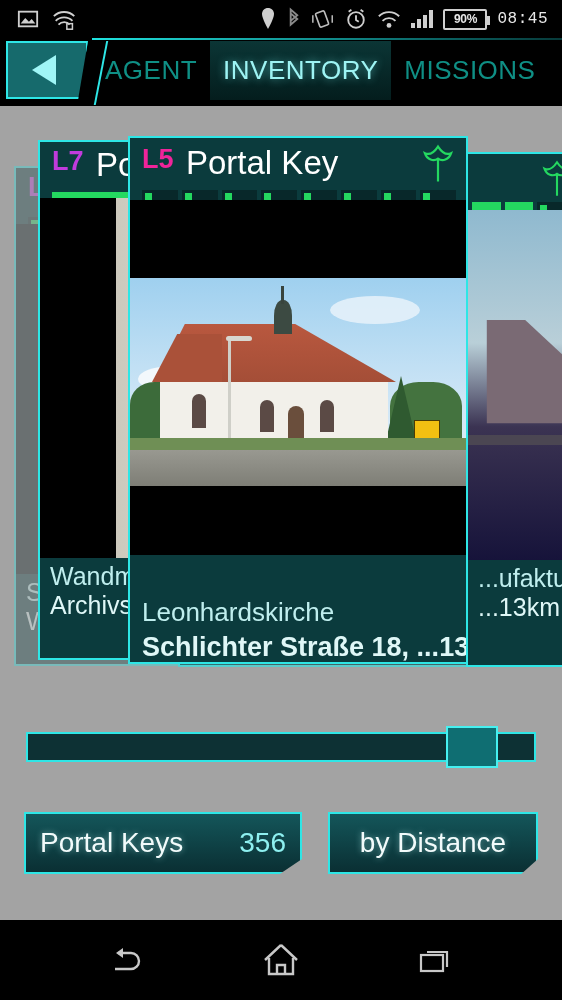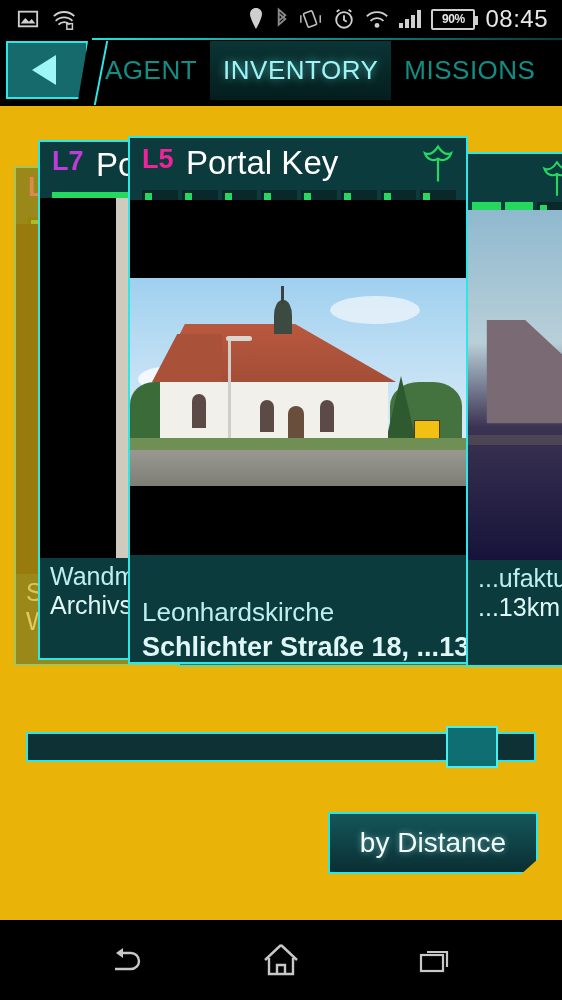--- a/index.html
+++ b/index.html
@@ -9,7 +9,7 @@
     font-family: "Liberation Sans", sans-serif;
     overflow: hidden;
   }
-  #screen { position: relative; width: 562px; height: 1000px; background: #eab308; overflow: hidden; }
+  #screen { position: relative; width: 562px; height: 1000px; background: #a3a3a3; overflow: hidden; }
 
   
   #statusbar {

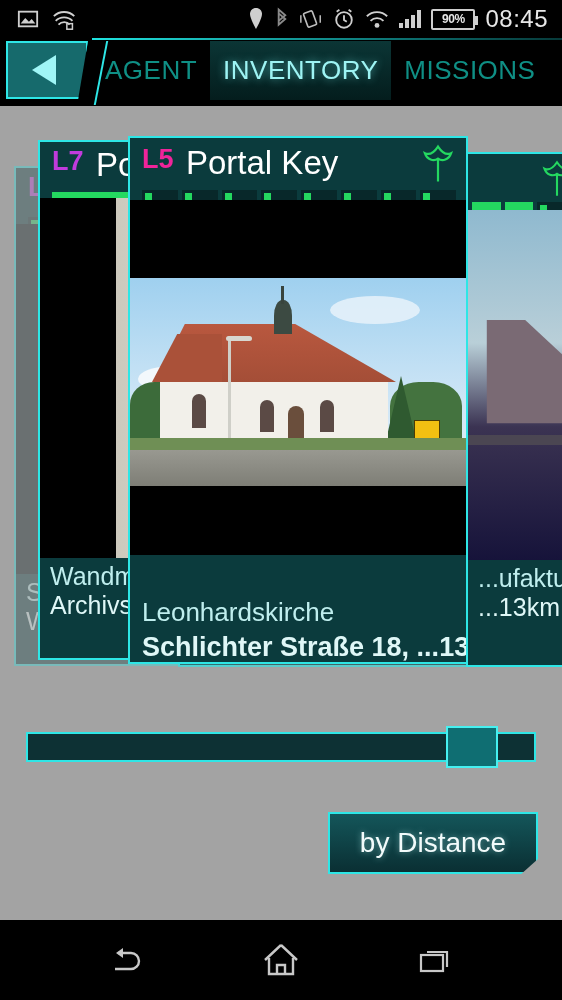--- a/index.html
+++ b/index.html
@@ -20,8 +20,8 @@
   .sb-right { display: flex; align-items: center; gap: 10px; position: absolute; right: 14px; }
   .sb-icon { display: inline-flex; align-items: center; justify-content: center; }
   .sb-clock {
-    color: #e8e8e8; font-size: 24px; letter-spacing: .5px;
-    font-family: Liberation Sans, sans-serif;
+    color: #e8e8e8; font-size: 16px; letter-spacing: .5px;
+    font-family: Liberation Mono, monospace;
   }
   .batt {
     border: 2px solid #cfcfcf; border-radius: 2px; width: 44px; height: 21px;

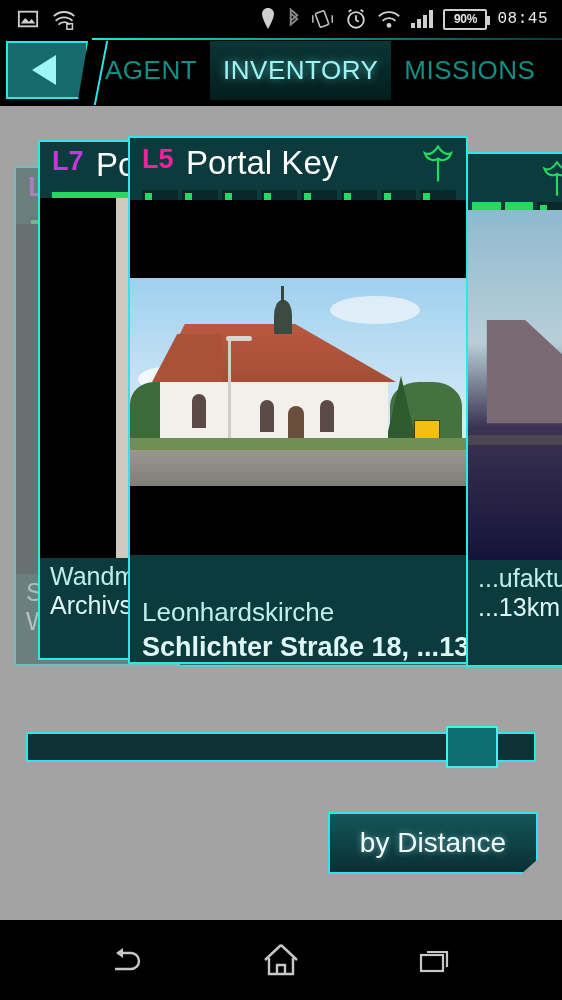--- a/index.html
+++ b/index.html
@@ -381,6 +381,10 @@
   </div>
 
   <div id="btn-row">
+    <div class="hud-btn" style="left:24px; width:278px; padding:0 14px;">
+      <span class="lbl">Portal Keys</span>
+      <span class="cnt">356</span>
+    </div>
     <div class="hud-btn" style="left:328px; width:210px; justify-content:center;">
       <span class="lbl">by Distance</span>
     </div>

